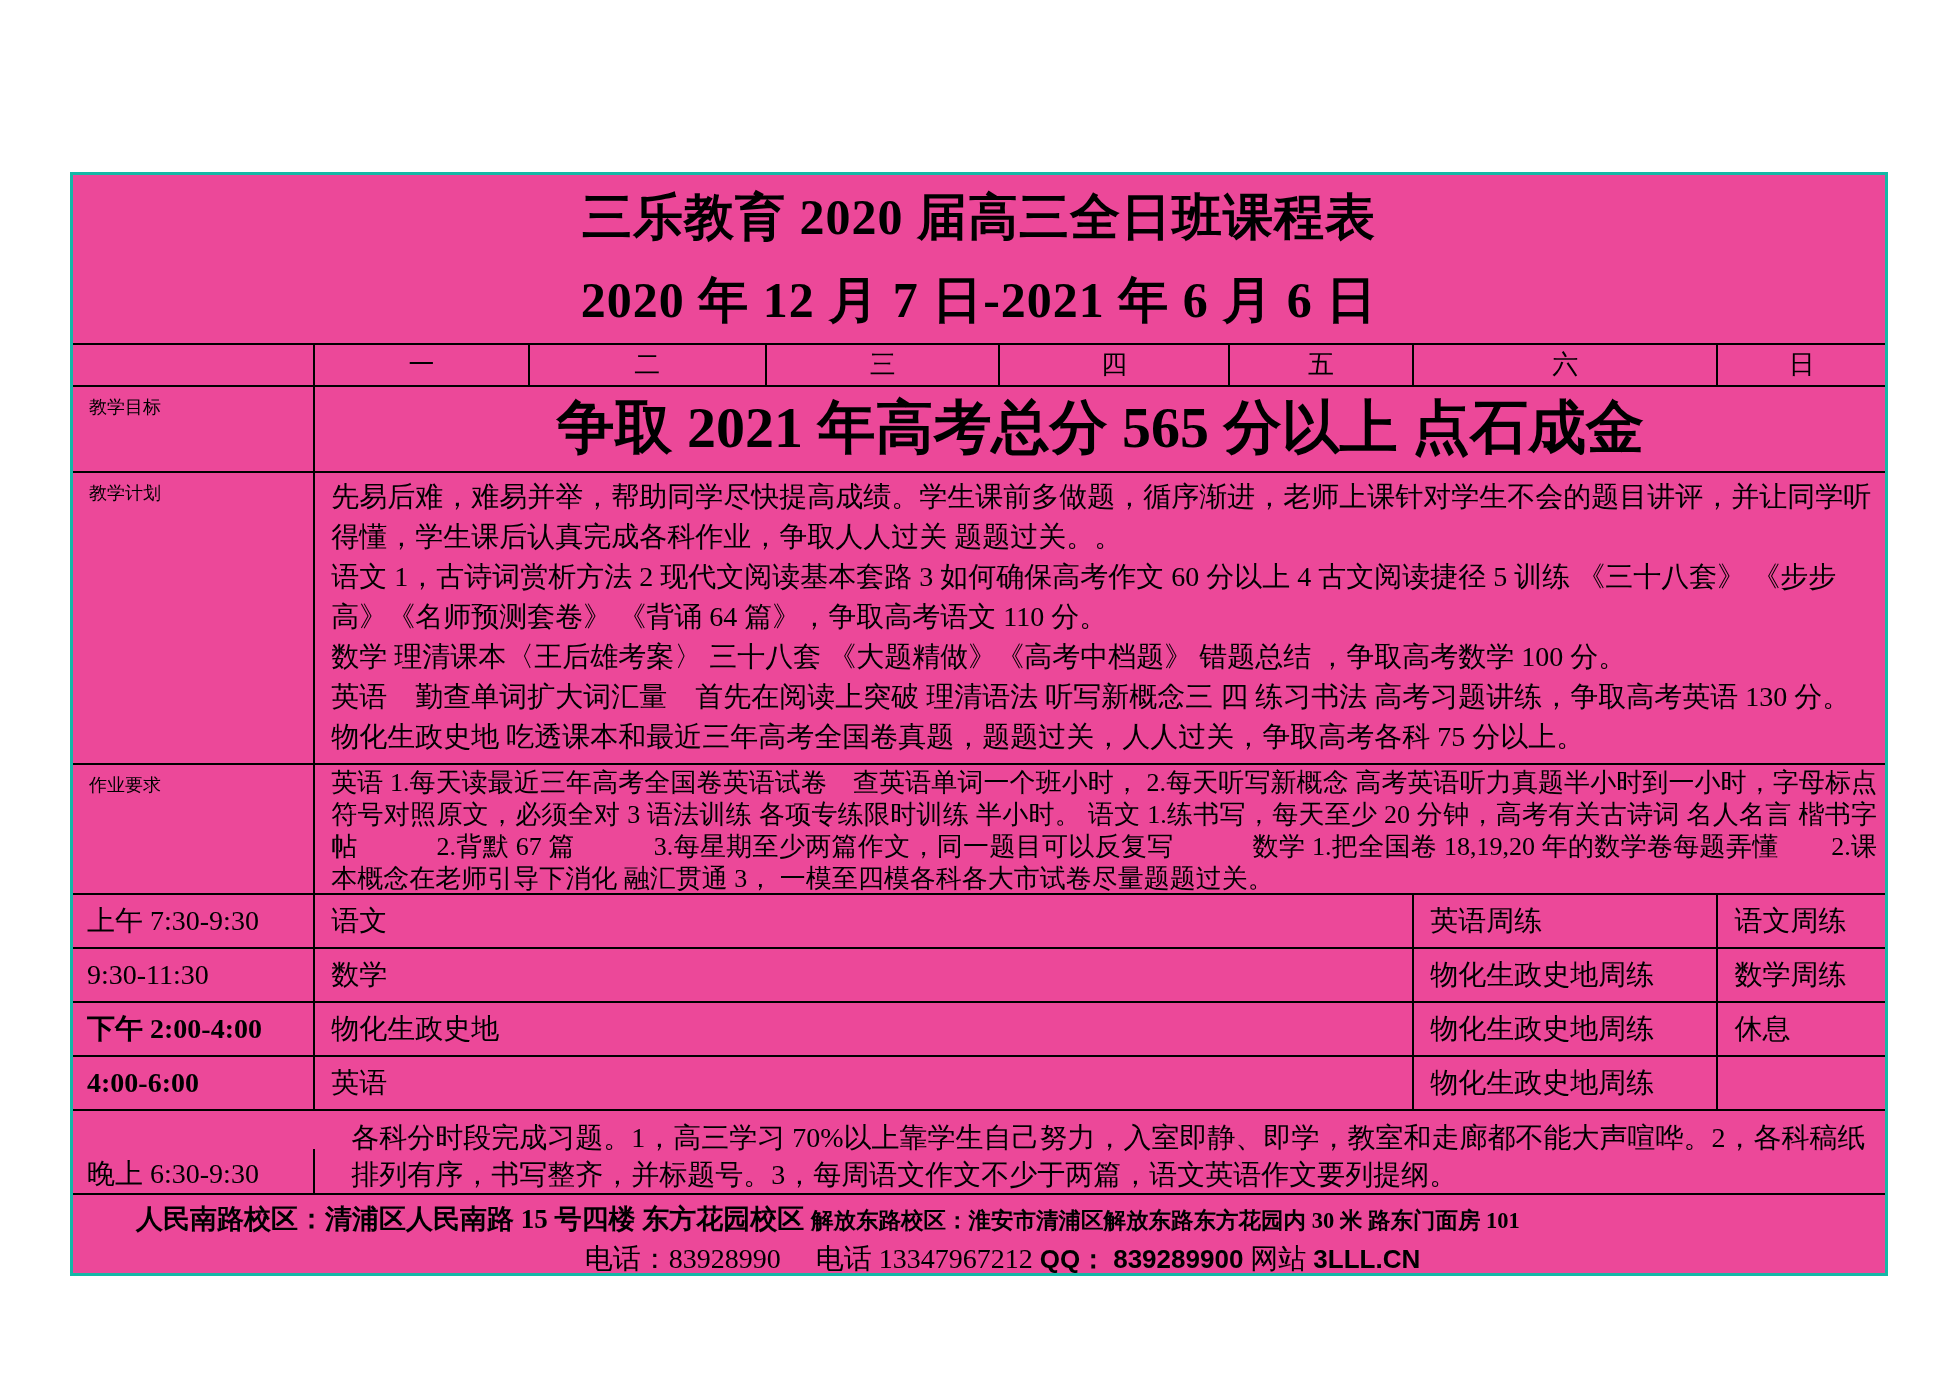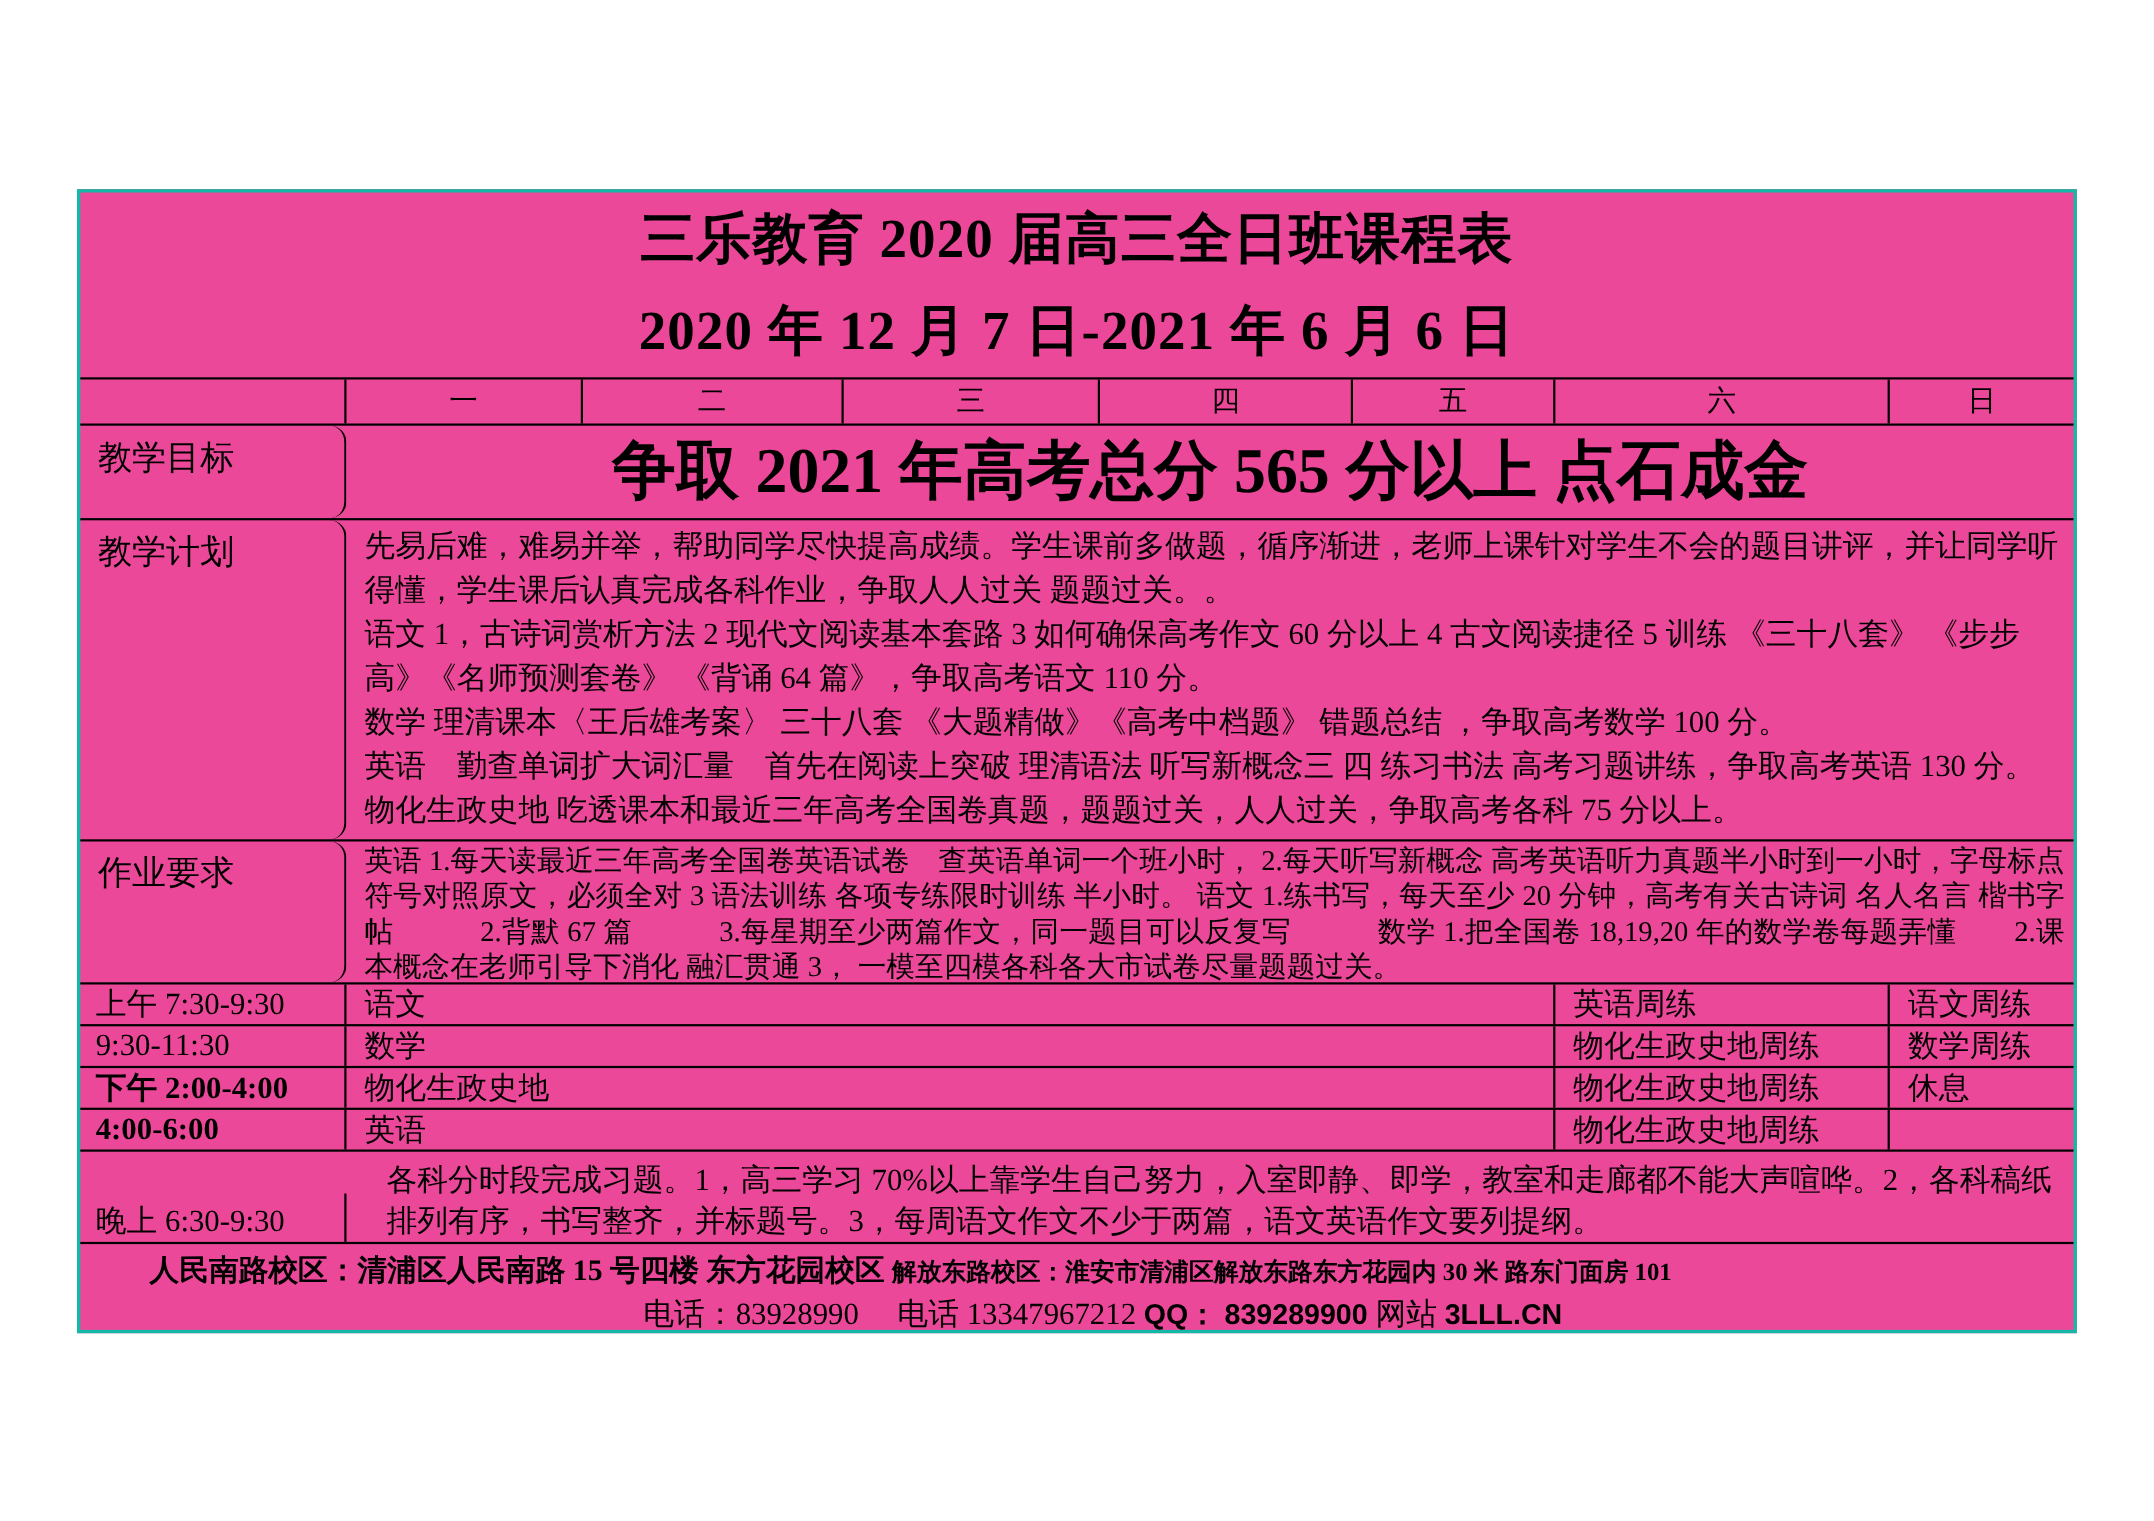--- a/index.html
+++ b/index.html
@@ -29,7 +29,7 @@
   .day{font-size:26px;line-height:40px;text-align:center;}
 
   .row-goal{height:86px;}
-  .labelcell{padding:8px 4px 0 16px;font-size:31px;border-radius:15px;}
+  .labelcell{padding:8px 4px 0 16px;font-size:18px;}
   .goal-text{font-size:58px;font-weight:bold;text-align:center;line-height:82px;
              white-space:nowrap;}
 

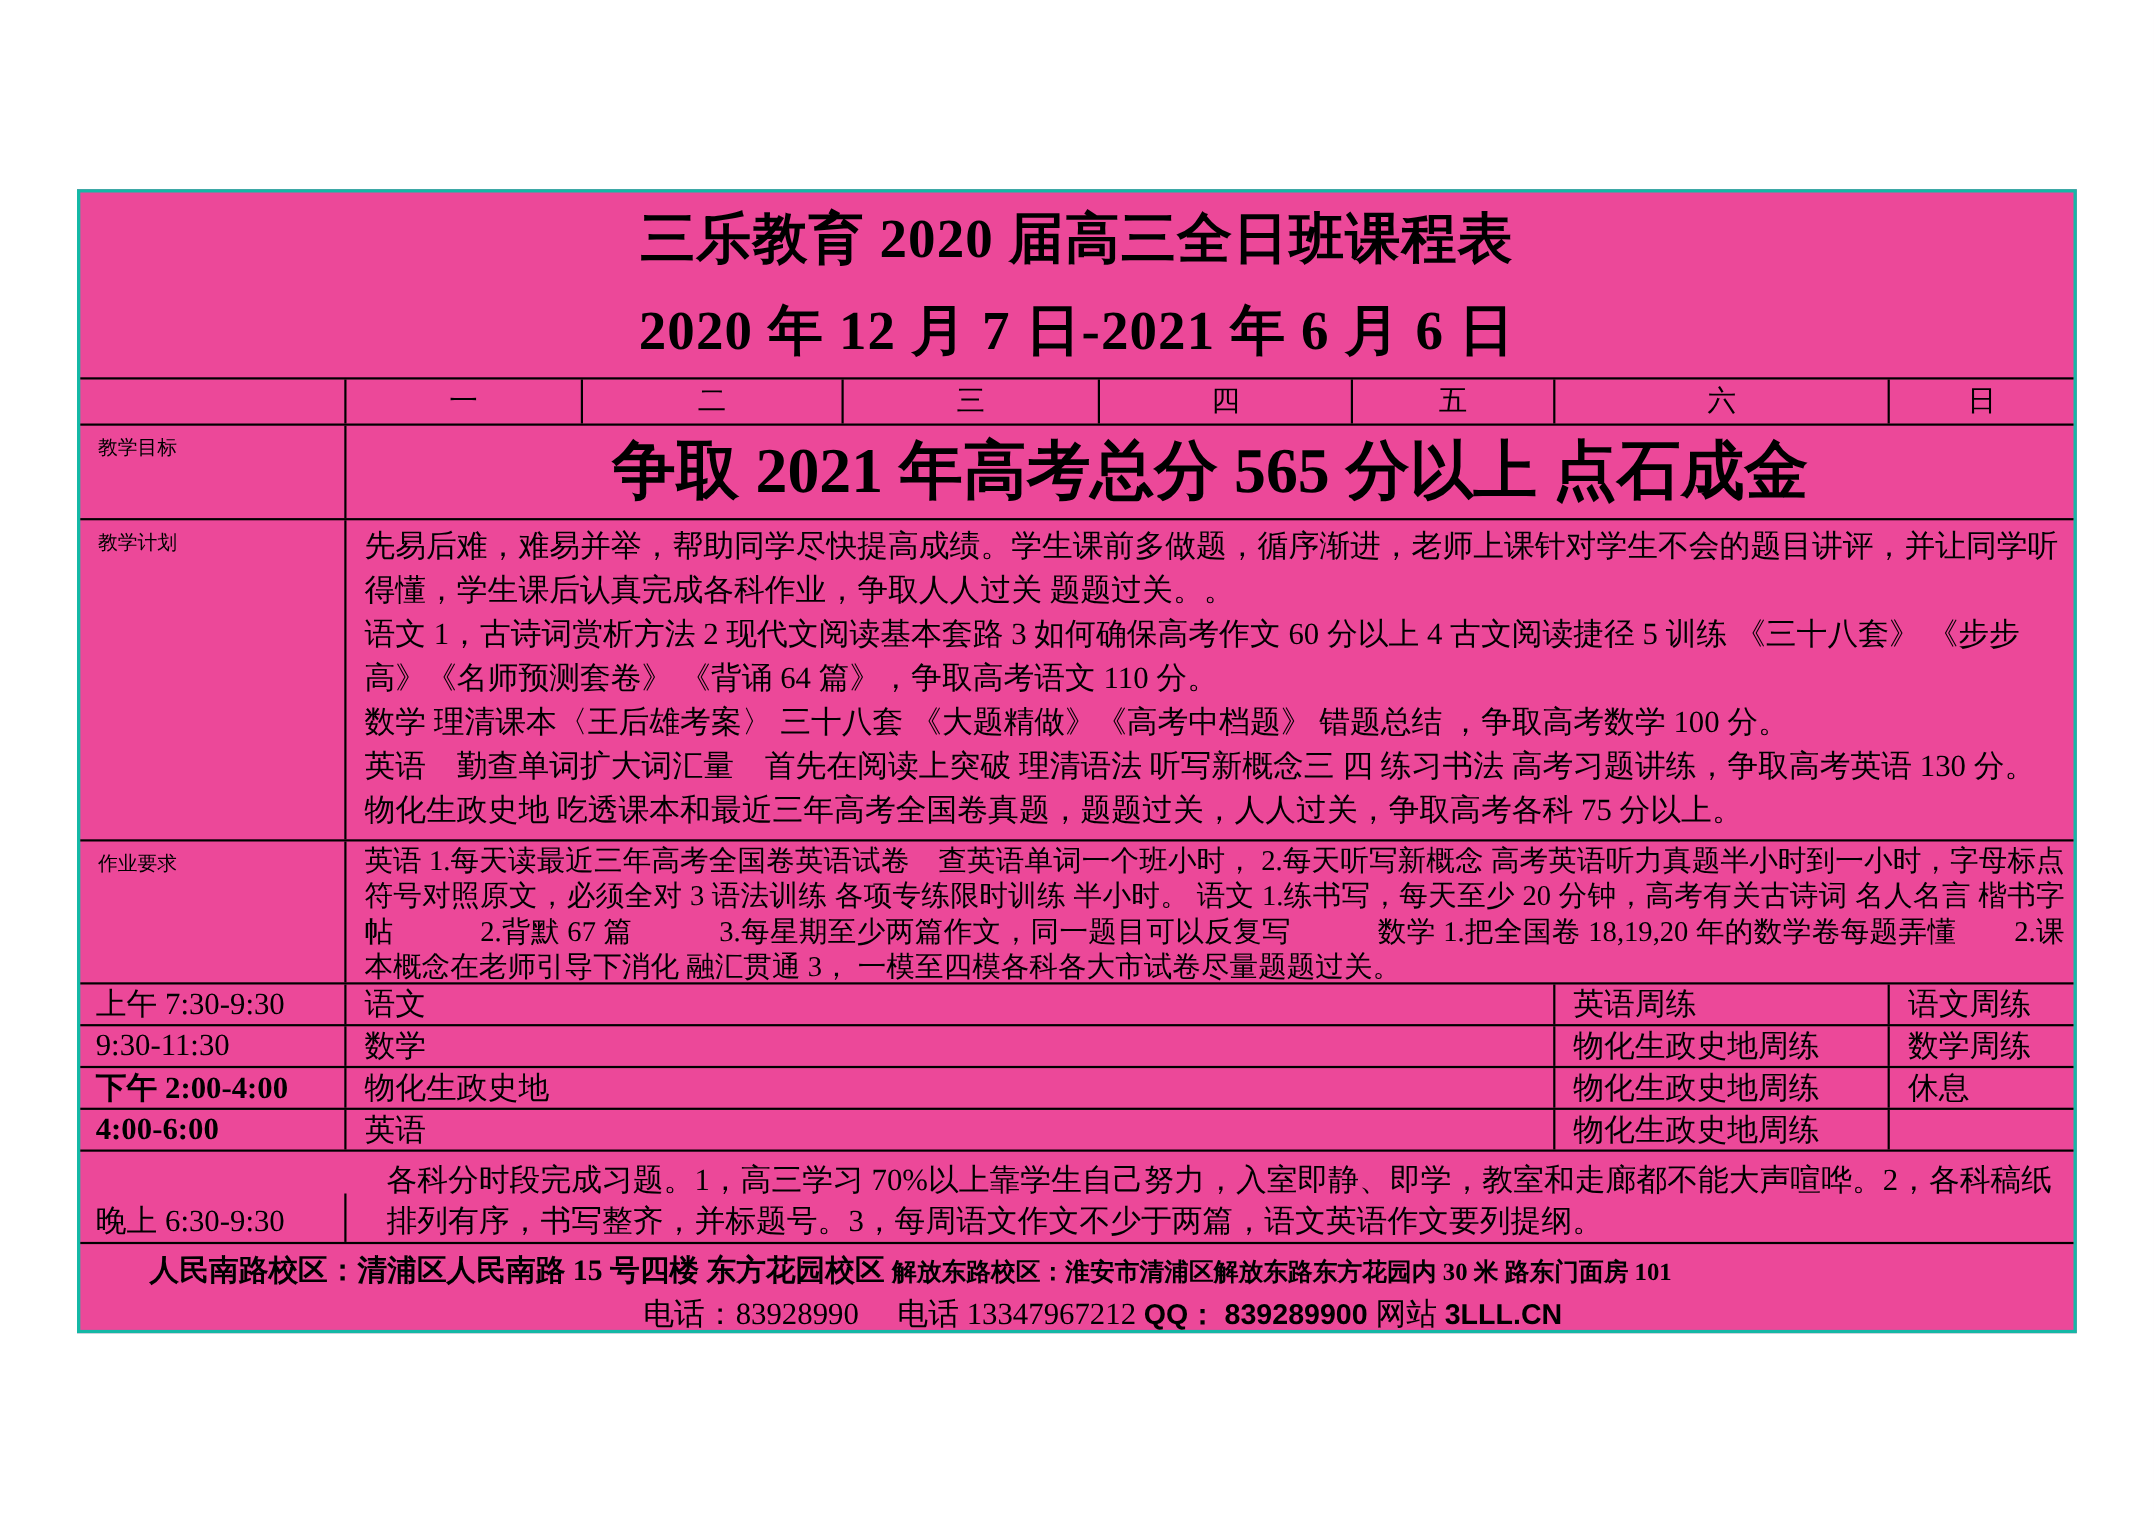--- a/index.html
+++ b/index.html
@@ -40,7 +40,7 @@
   .row-homework{height:130px;}
   .hw-text{padding:2px 8px 0 16px;font-size:26px;line-height:32px;text-align:justify;}
 
-  .row-sched{height:38px;}
+  .row-sched{height:54px;}
   .timecell{display:flex;align-items:center;padding-left:14px;font-size:28px;white-space:nowrap;}
   .timecell.bold{font-weight:bold;}
   .subjcell{display:flex;align-items:center;padding-left:16px;font-size:28px;white-space:nowrap;}

